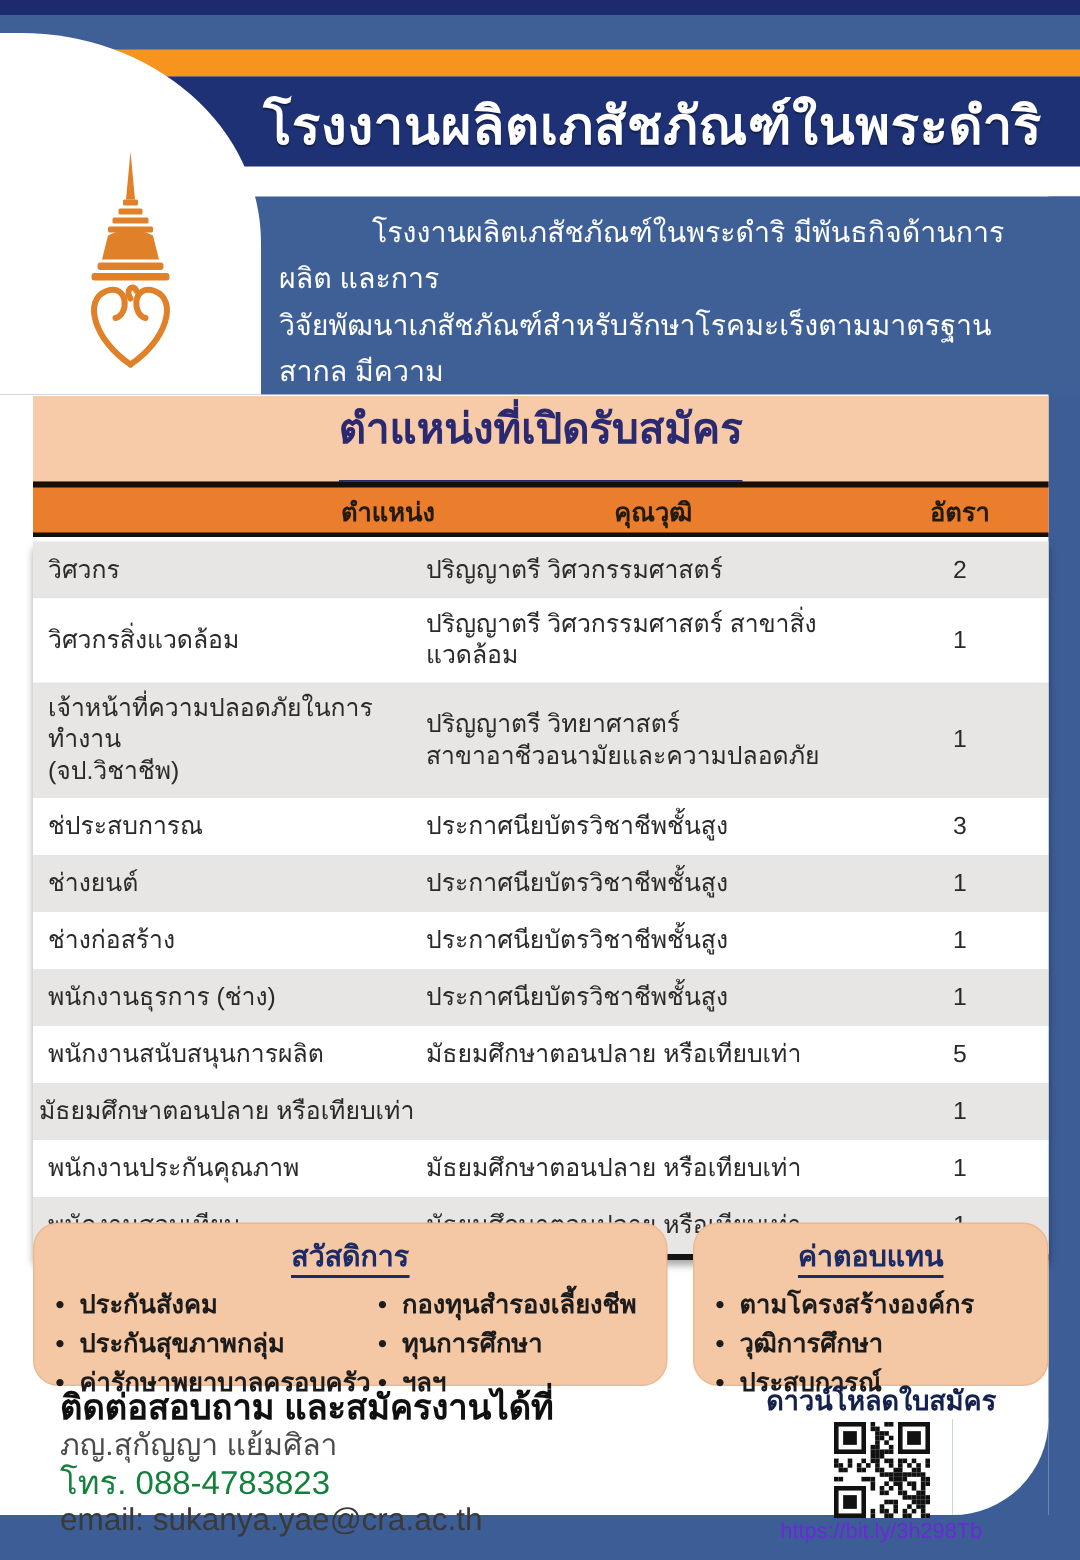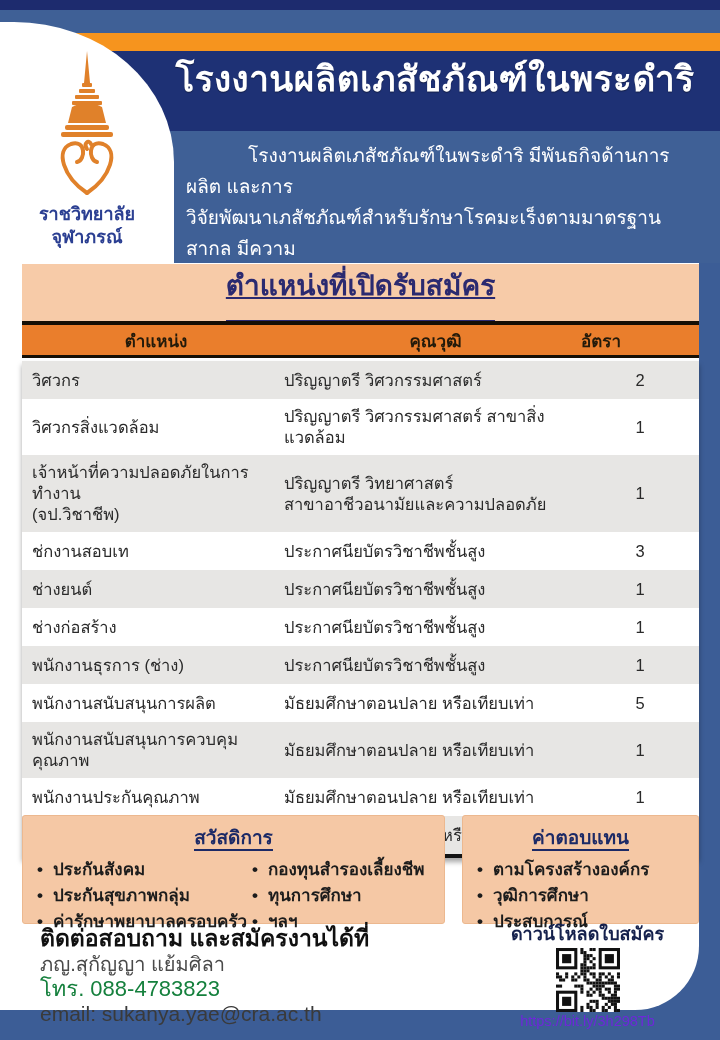--- a/index.html
+++ b/index.html
@@ -14,8 +14,8 @@
   .band-top-blue { position:absolute; top:10px; left:0; right:0; height:41px; background:#3f6096; z-index:1; }
   .band-orange   { position:absolute; top:33px; left:0; right:0; height:18px; background:#f6941e; z-index:2; }
   .band-title {
-    position:absolute; top:51px; left:0; right:0; height:80px; background:#1e3175; z-index:2;
-    display:flex; align-items:flex-start; justify-content:center;
+    position:absolute; top:51px; left:0; right:0; height:60px; background:#1e3175; z-index:2;
+    display:flex; align-items:flex-end; justify-content:center;
   }
   .band-title h1 {
     color:#ffffff; font-size:35px; font-weight:bold; letter-spacing:.5px;

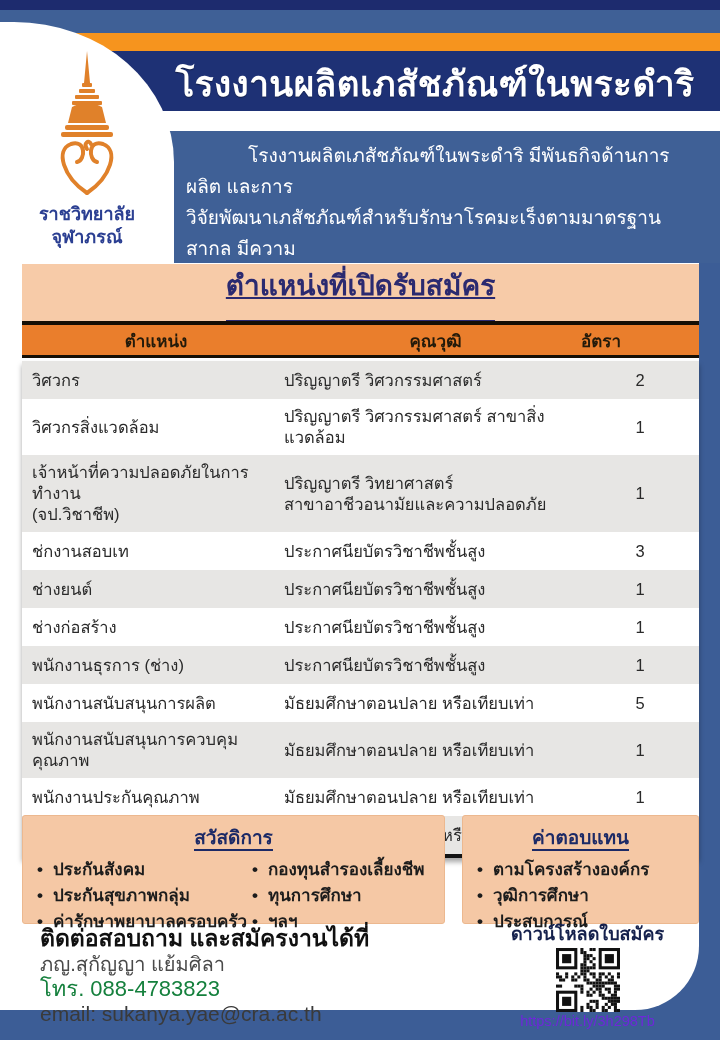--- a/index.html
+++ b/index.html
@@ -153,8 +153,6 @@
         <path d="M46 100 C 42 94, 48 90, 50 95"></path>
       </g>
     </svg>
-    <div class="org-name">ราชวิทยาลัย
-จุฬาภรณ์</div>
   </div>
 
   <div class="section-title-box">

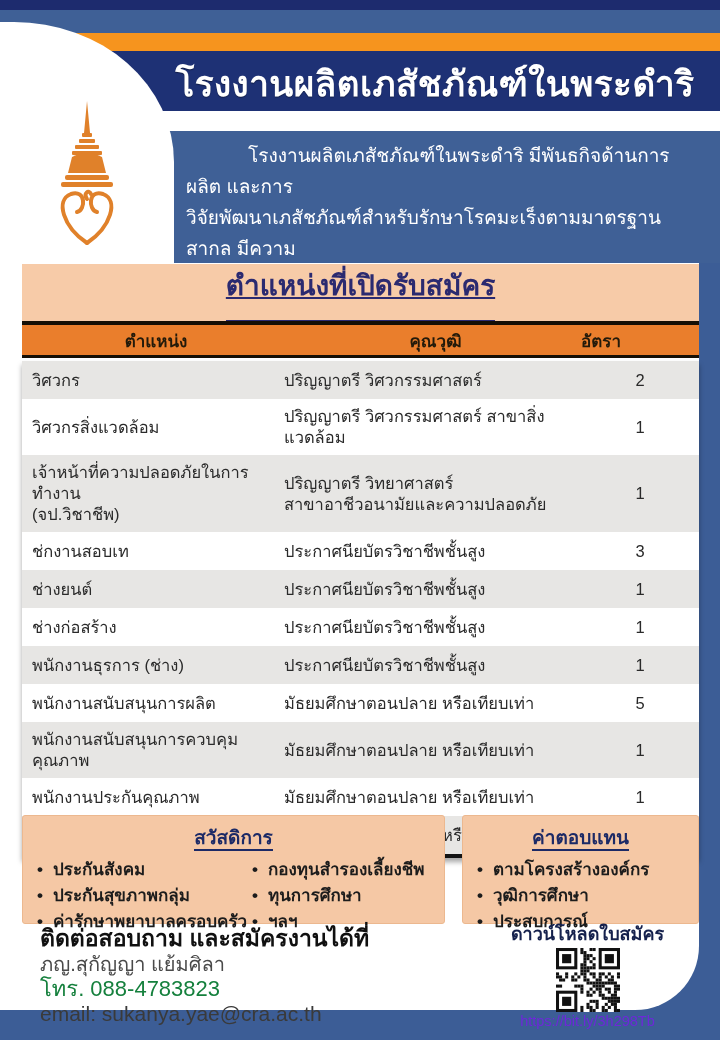--- a/index.html
+++ b/index.html
@@ -52,7 +52,7 @@
   }
   .section-title-box span {
     color:#2b2a70; font-size:28px; font-weight:bold;
-    border-bottom:3px solid #2b2a70; padding-bottom:13px;text-decoration:underline;
+    border-bottom:3px solid #2b2a70; padding-bottom:13px;
   }
   .table-header {
     position:absolute; top:321px; left:22px; width:677px; height:37px; background:#ea7e2c; z-index:2;

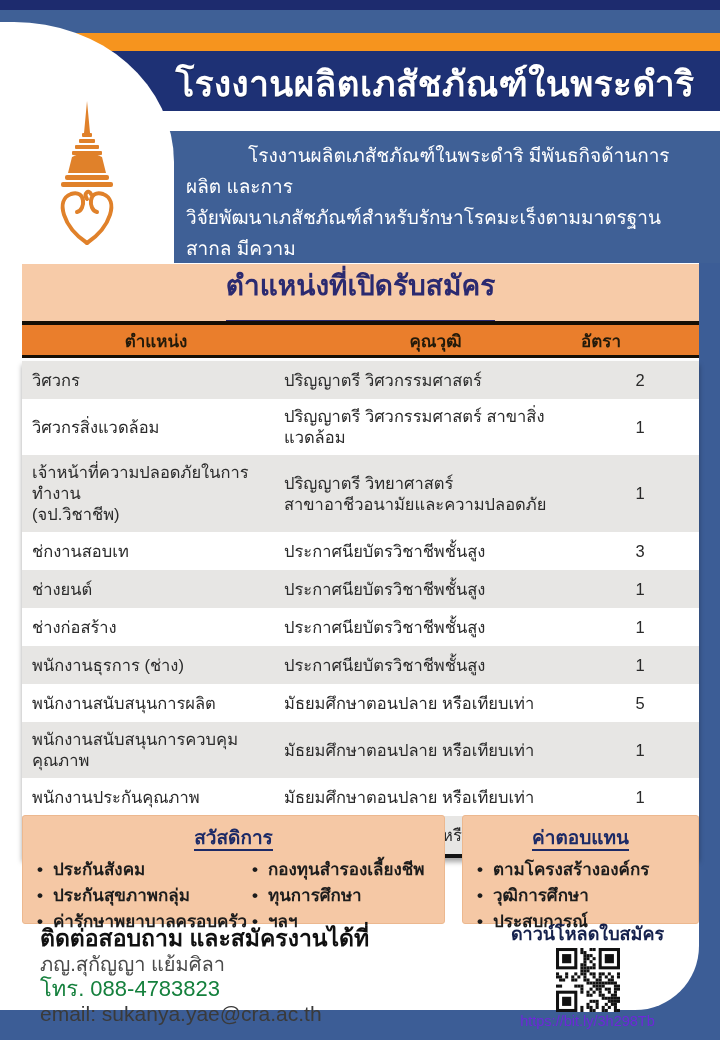--- a/index.html
+++ b/index.html
@@ -60,7 +60,7 @@
     display:flex; align-items:center;
     color:#231a0a; font-weight:bold; font-size:17px;
   }
-  .table-header .h-pos   { width:268px; text-align:center; }
+  .table-header .h-pos   { width:268px; text-align:right; }
   .table-header .h-qual  { flex:1; text-align:center; }
   .table-header .h-count { width:118px; text-align:left; }
   .table-body {

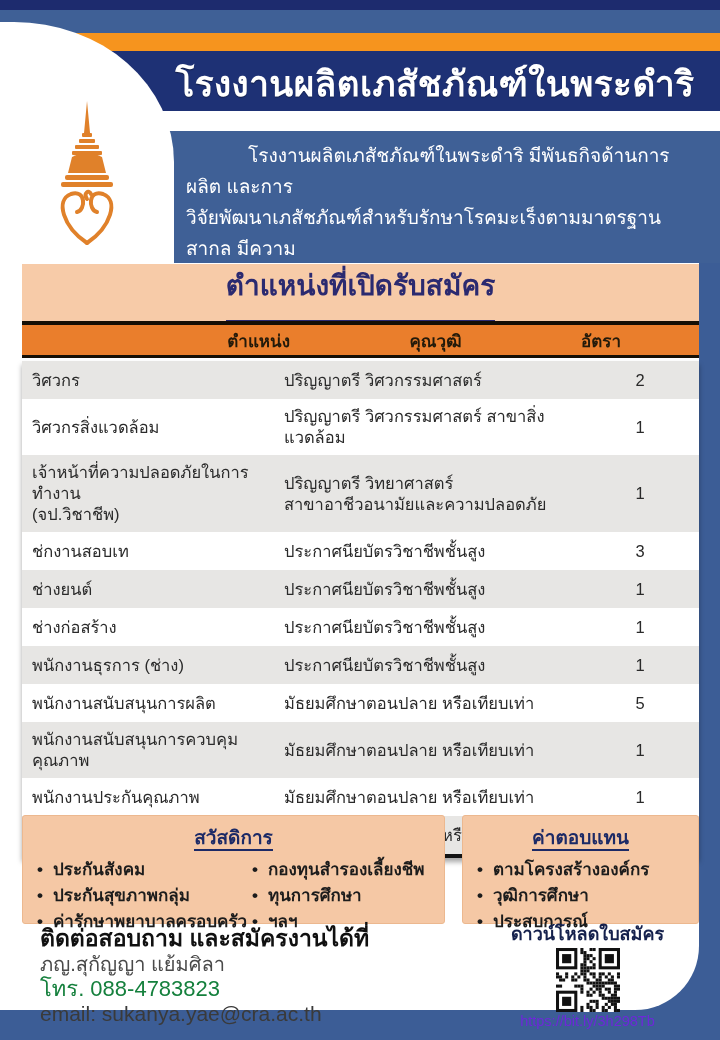--- a/index.html
+++ b/index.html
@@ -62,7 +62,7 @@
   }
   .table-header .h-pos   { width:268px; text-align:right; }
   .table-header .h-qual  { flex:1; text-align:center; }
-  .table-header .h-count { width:118px; text-align:left; }
+  .table-header .h-count { width:118px; text-align:center; }
   .table-body {
     position:absolute; top:361px; left:22px; width:677px; z-index:2;
     border-bottom:4px solid #141414; box-shadow:0 4px 5px rgba(0,0,0,.35);

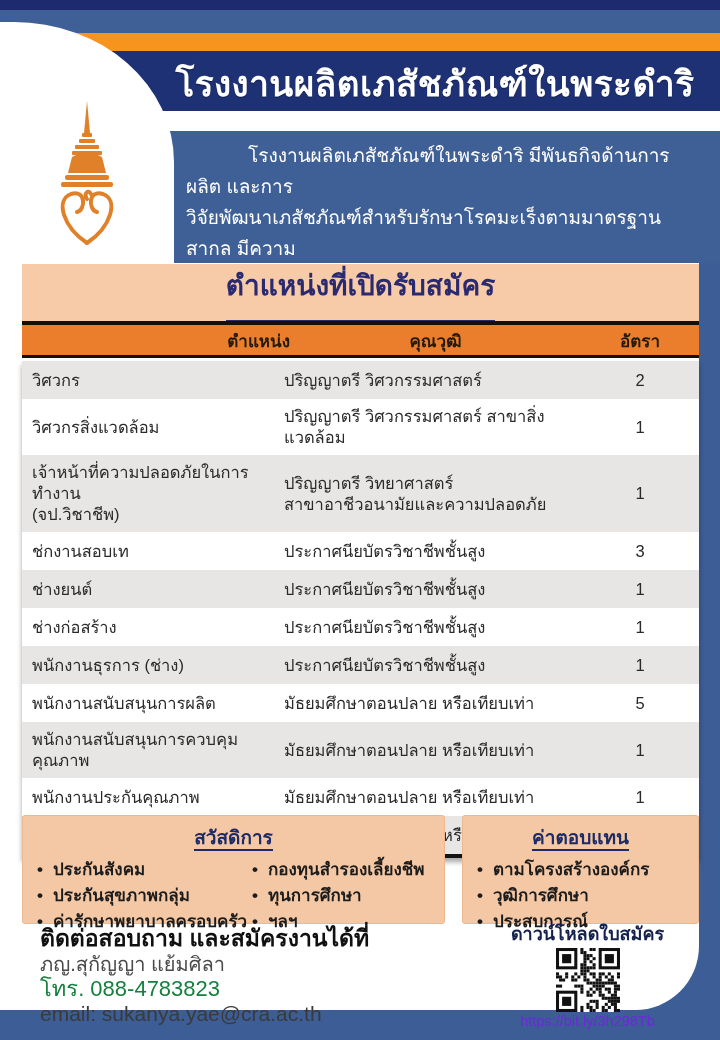--- a/index.html
+++ b/index.html
@@ -184,7 +184,7 @@
         <div class="cell c-count">1</div>
       </div>
       <div class="trow even">
-        <div class="cell c-pos">ช่กงานสอบเท</div>
+        <div class="cell c-pos">ช่ประสบการณ</div>
         <div class="cell c-qual">ประกาศนียบัตรวิชาชีพชั้นสูง</div>
         <div class="cell c-count">3</div>
       </div>

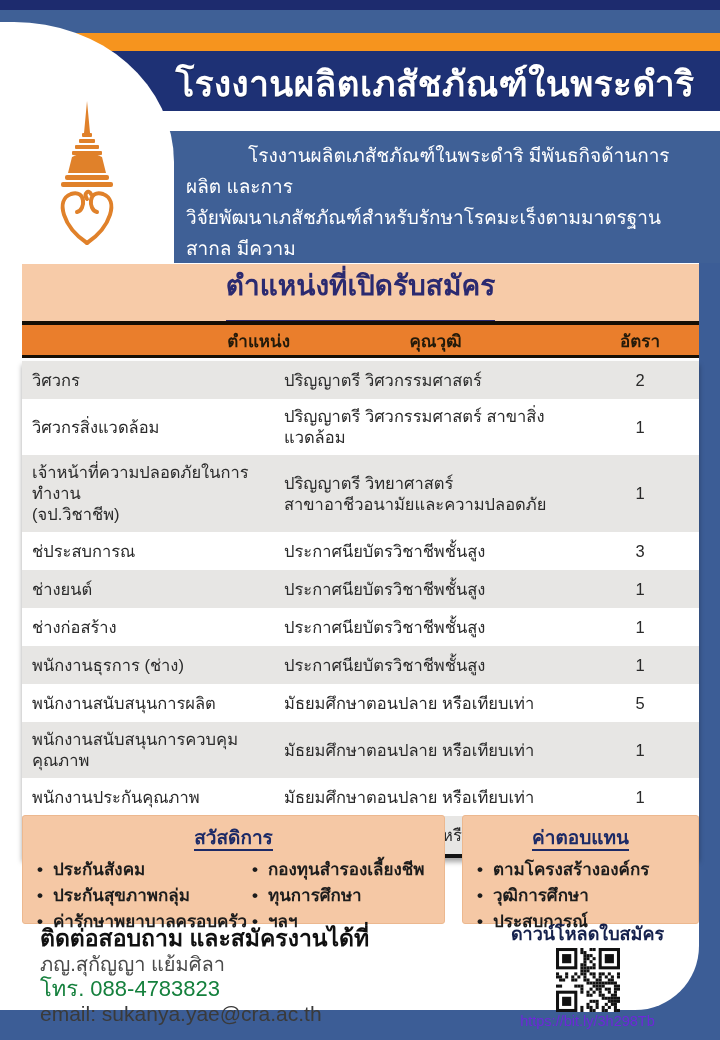--- a/index.html
+++ b/index.html
@@ -209,7 +209,6 @@
         <div class="cell c-count">5</div>
       </div>
       <div class="trow odd">
-        <div class="cell c-pos">พนักงานสนับสนุนการควบคุมคุณภาพ</div>
         <div class="cell c-qual">มัธยมศึกษาตอนปลาย  หรือเทียบเท่า</div>
         <div class="cell c-count">1</div>
       </div>

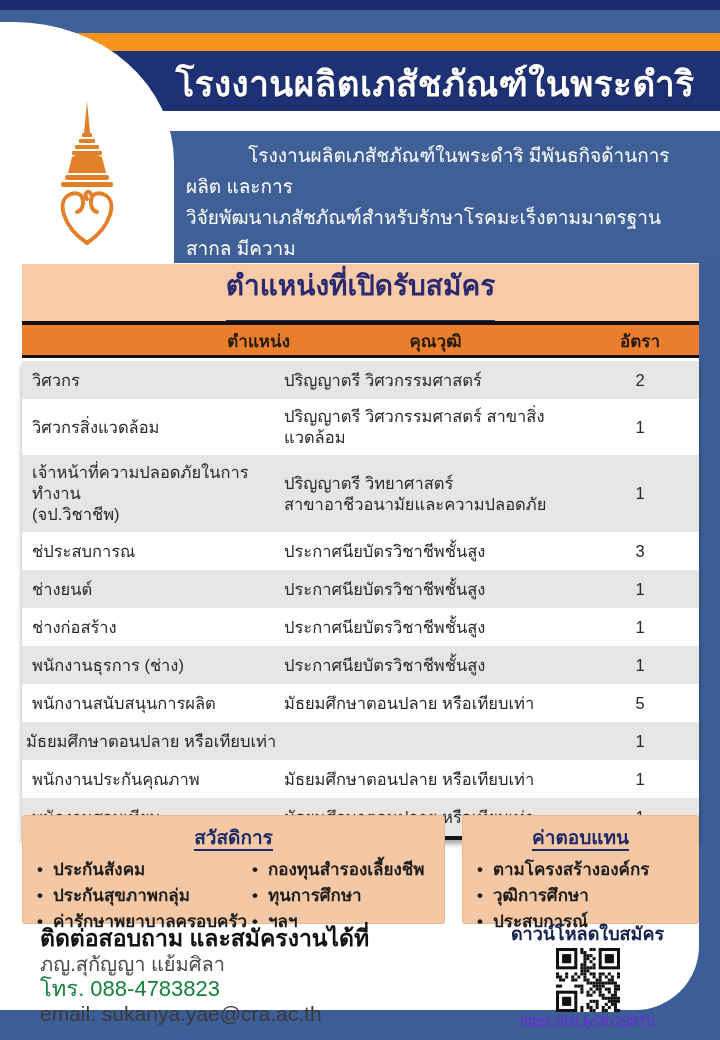--- a/index.html
+++ b/index.html
@@ -77,7 +77,7 @@
   
   .peach-box {
     position:absolute; top:815px; background:#f5c8a5; border:1px solid #ecb88f;
-    border-radius:3px; z-index:2; padding:6px 10px 8px;
+    border-radius:17px; z-index:2; padding:6px 10px 8px;
   }
   #welfare-box { left:22px; width:423px; height:109px; }
   #compensation-box { left:462px; width:237px; height:109px; }

